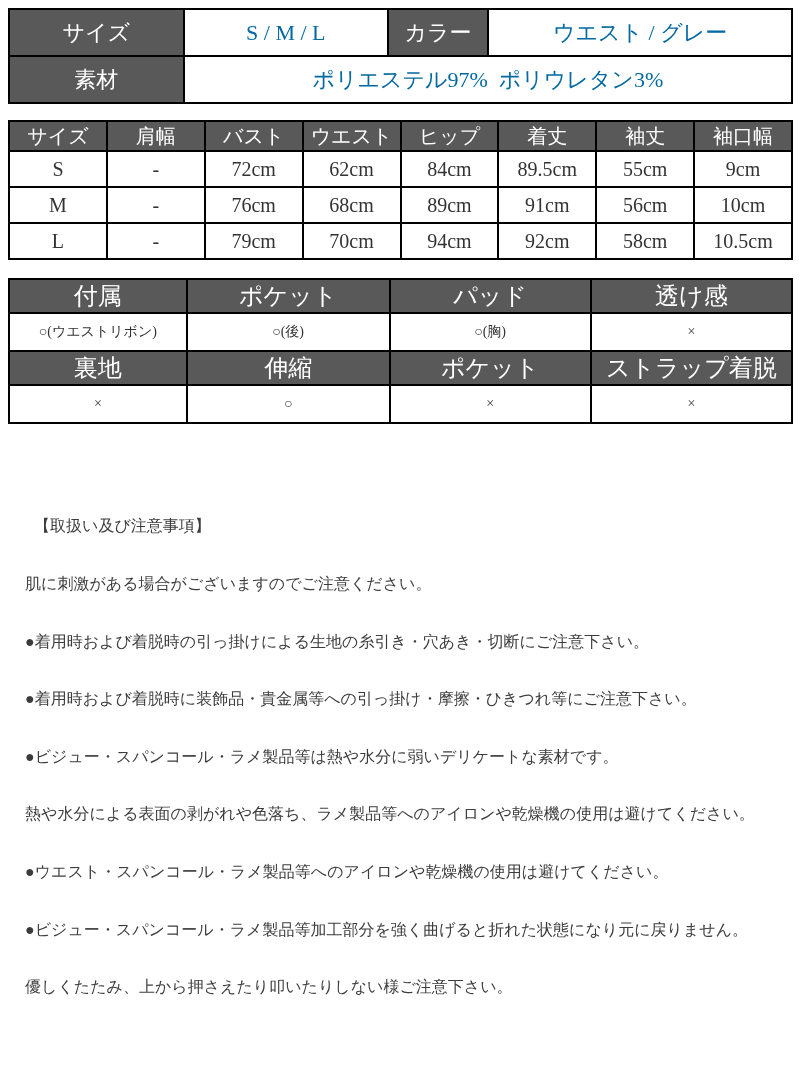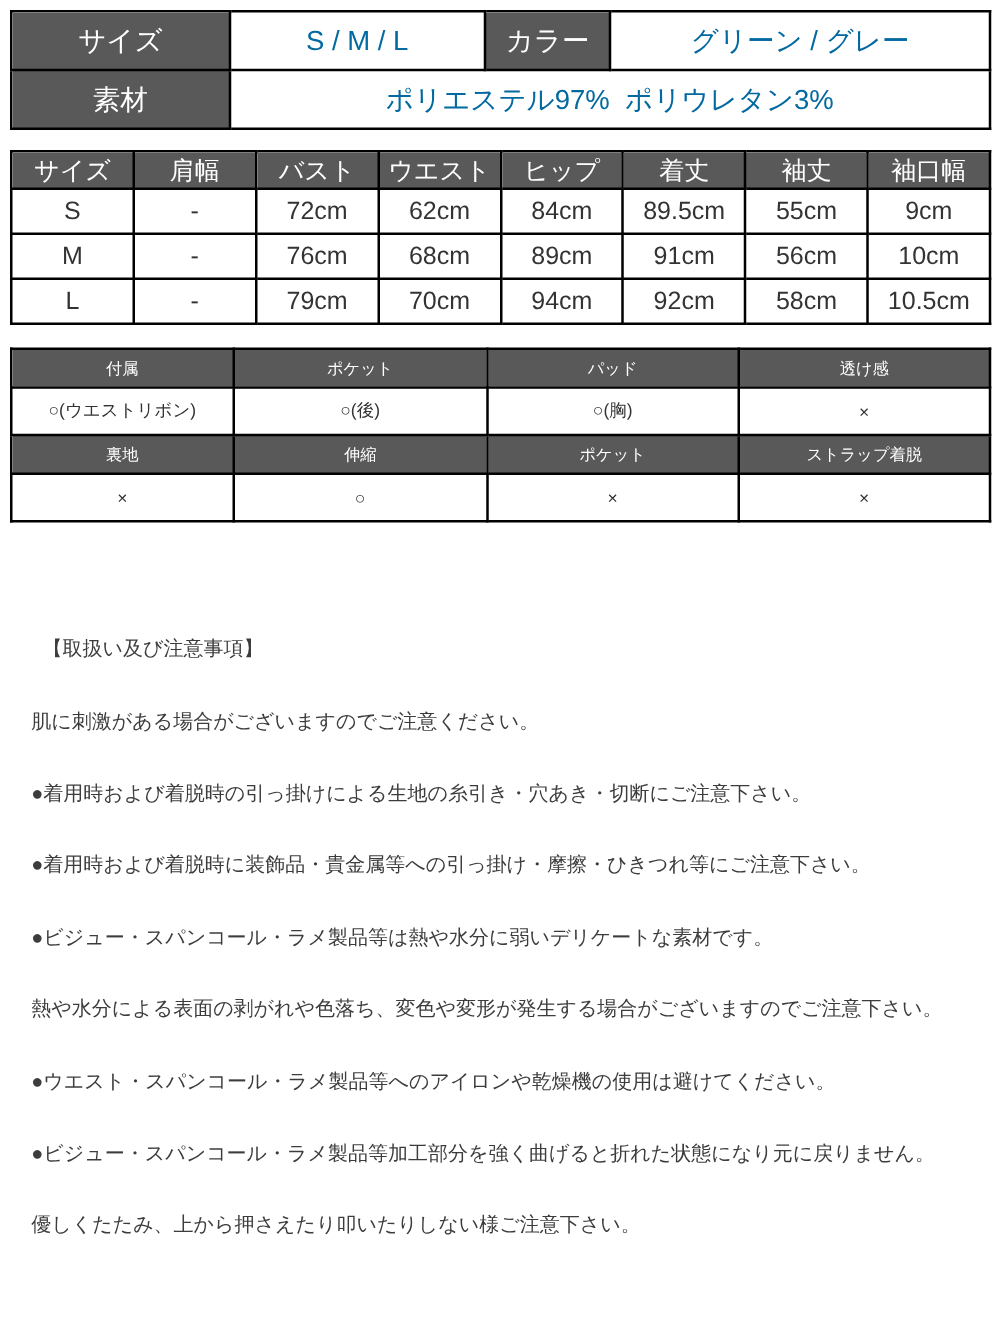--- a/index.html
+++ b/index.html
@@ -12,7 +12,7 @@
   .page { position: relative; width: 800px; height: 1067px; background: #fff; }
   .tables { padding: 8px 7px 0 8px; }
 
-  table { border-collapse: collapse; width: 785px; table-layout: fixed; }
+  table { border-collapse: collapse; width: 785px; table-layout: fixed; font-family: Liberation Serif, serif; }
   th, td {
     border: 2px solid #000;
     text-align: center;

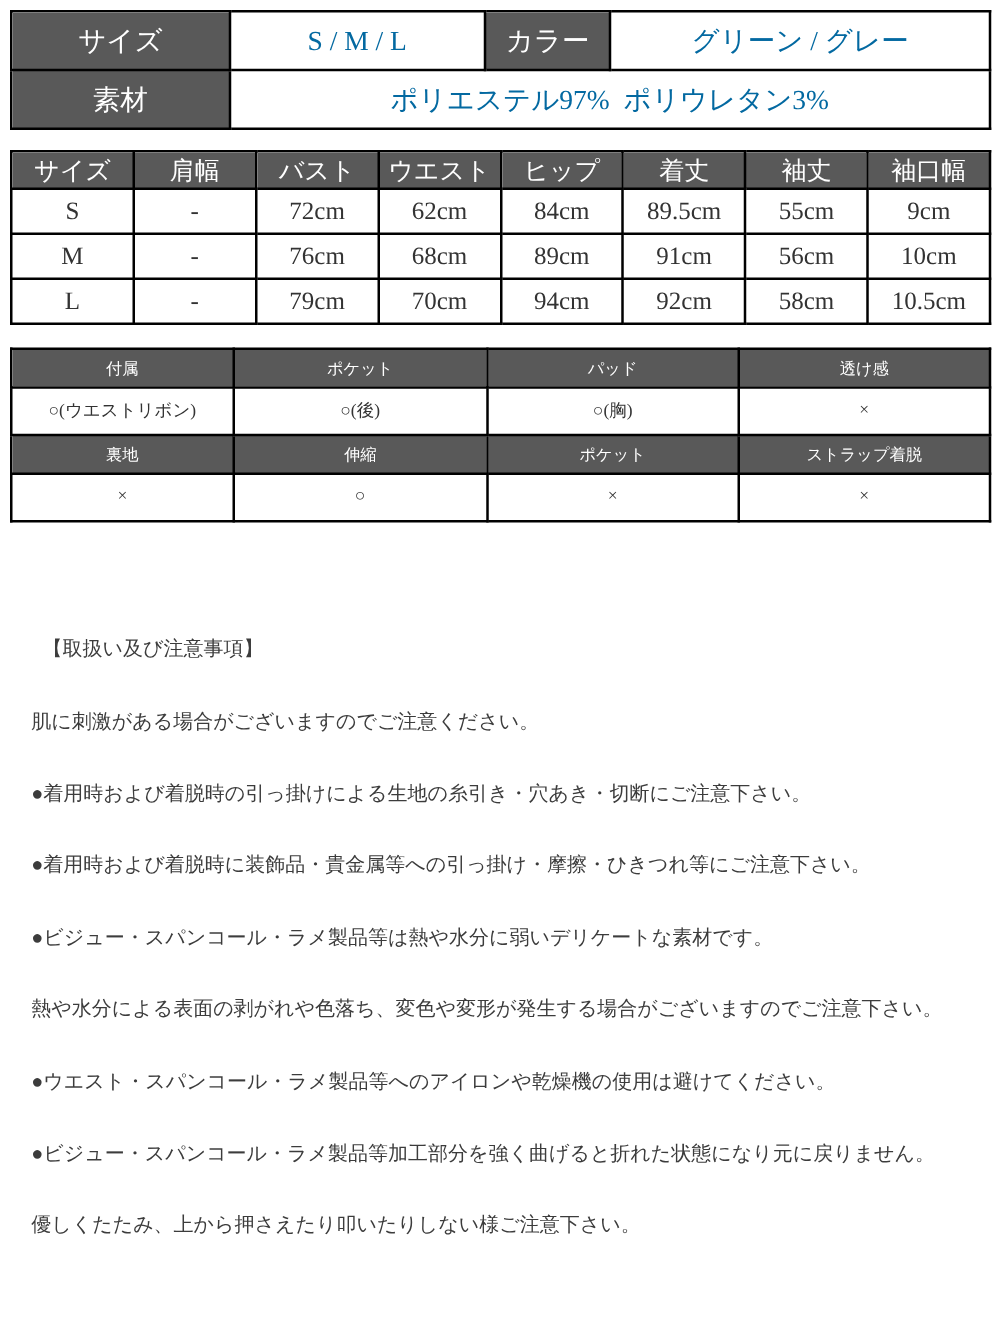--- a/index.html
+++ b/index.html
@@ -68,7 +68,7 @@
         <th class="hdr">サイズ</th>
         <td>S / M / L</td>
         <th class="hdr">カラー</th>
-        <td>グリーン / グレー</td>
+        <td>ウエスト / グレー</td>
       </tr>
       <tr>
         <th class="hdr">素材</th>

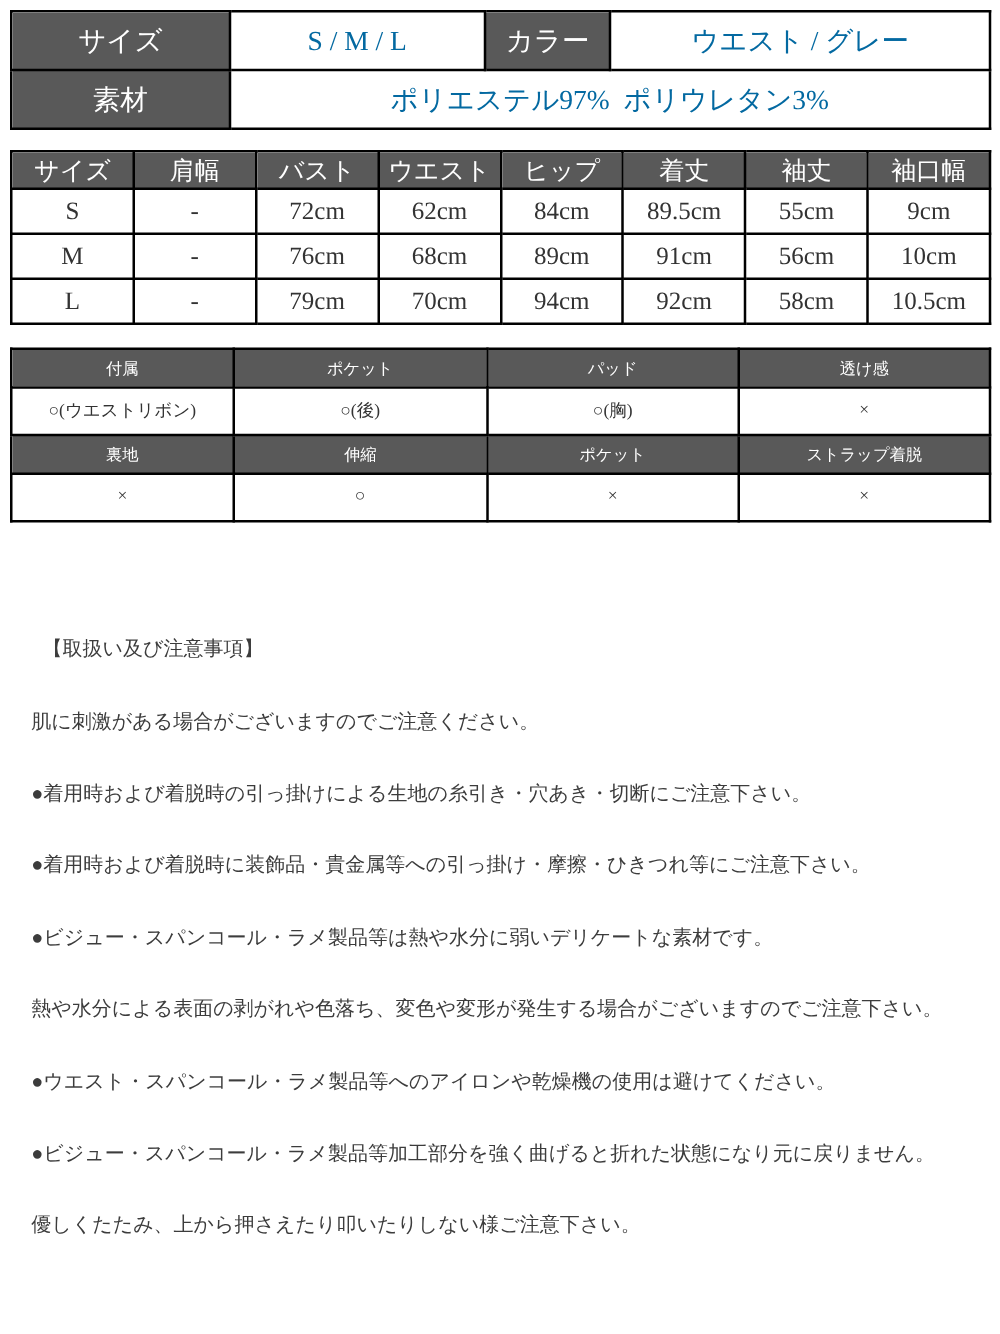--- a/index.html
+++ b/index.html
@@ -35,7 +35,7 @@
 
   
   .features { margin-bottom: 0; }
-  .features th { height: 29px; font-size: 13px; }
+  .features th { height: 29px; font-size: 24px; }
   .features td { height: 36px; font-size: 14px; color: #333; }
 
   

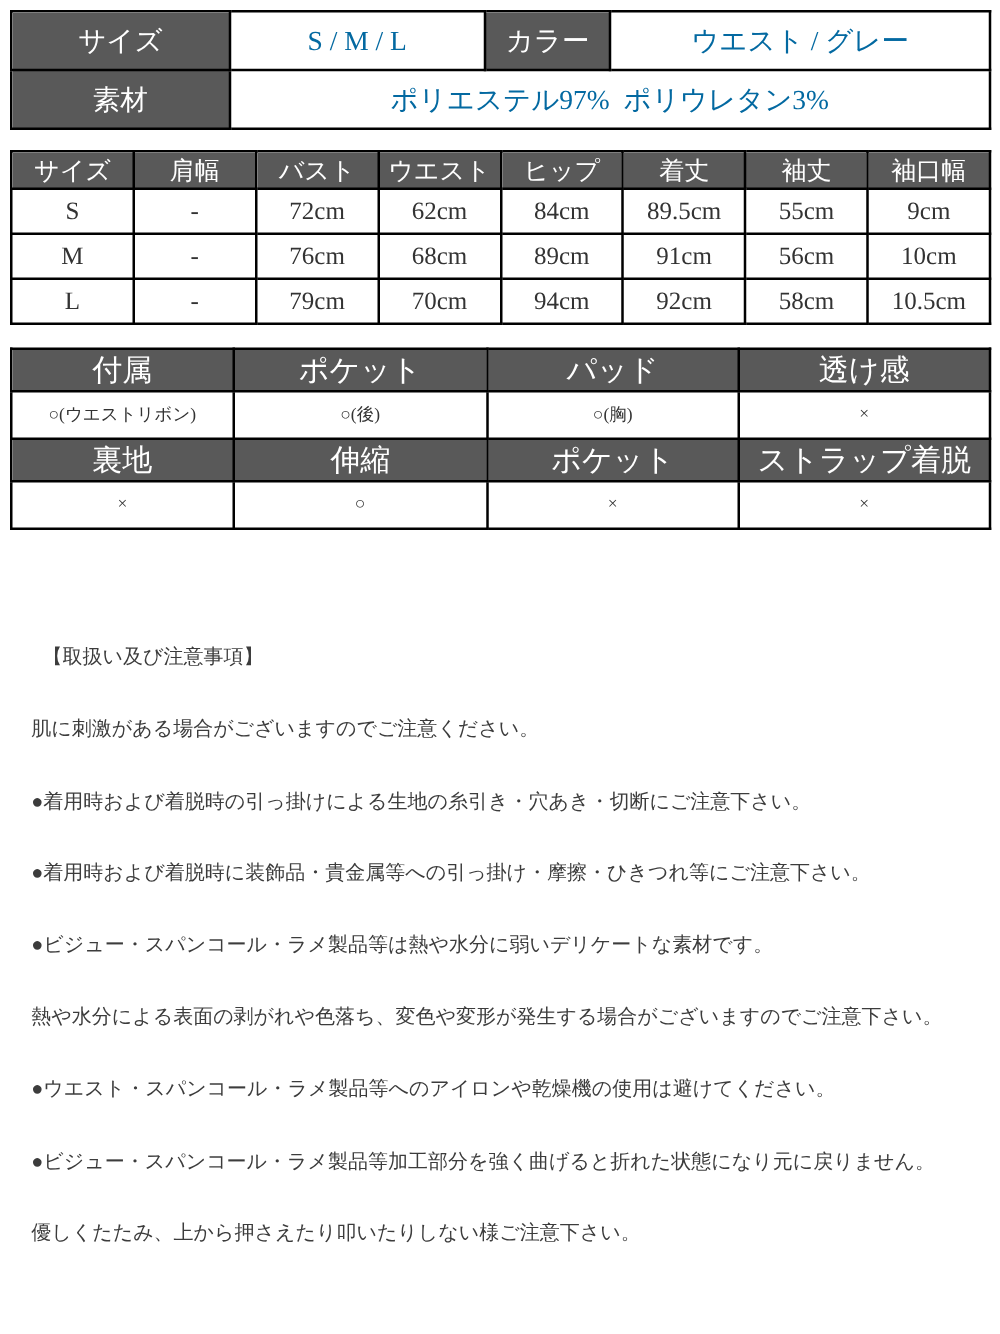--- a/index.html
+++ b/index.html
@@ -165,7 +165,7 @@
     <div>●着用時および着脱時の引っ掛けによる生地の糸引き・穴あき・切断にご注意下さい。</div>
     <div>●着用時および着脱時に装飾品・貴金属等への引っ掛け・摩擦・ひきつれ等にご注意下さい。</div>
     <div>●ビジュー・スパンコール・ラメ製品等は熱や水分に弱いデリケートな素材です。</div>
-    <div>熱や水分による表面の剥がれや色落ち、変色や変形が発生する場合がございますのでご注意下さい。</div>
+    <div>熱や水分による表面の剥がれや色落ち、ラメ製品等へのアイロンや乾燥機の使用は避けてください。</div>
     <div>●ウエスト・スパンコール・ラメ製品等へのアイロンや乾燥機の使用は避けてください。</div>
     <div>●ビジュー・スパンコール・ラメ製品等加工部分を強く曲げると折れた状態になり元に戻りません。</div>
     <div>優しくたたみ、上から押さえたり叩いたりしない様ご注意下さい。</div>

